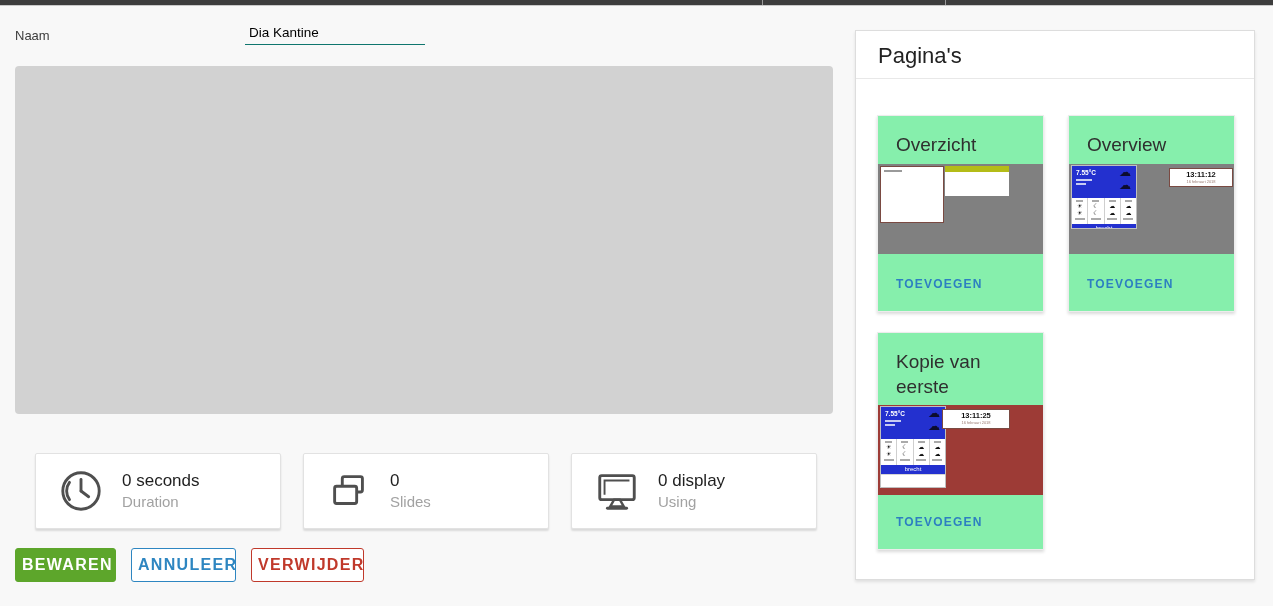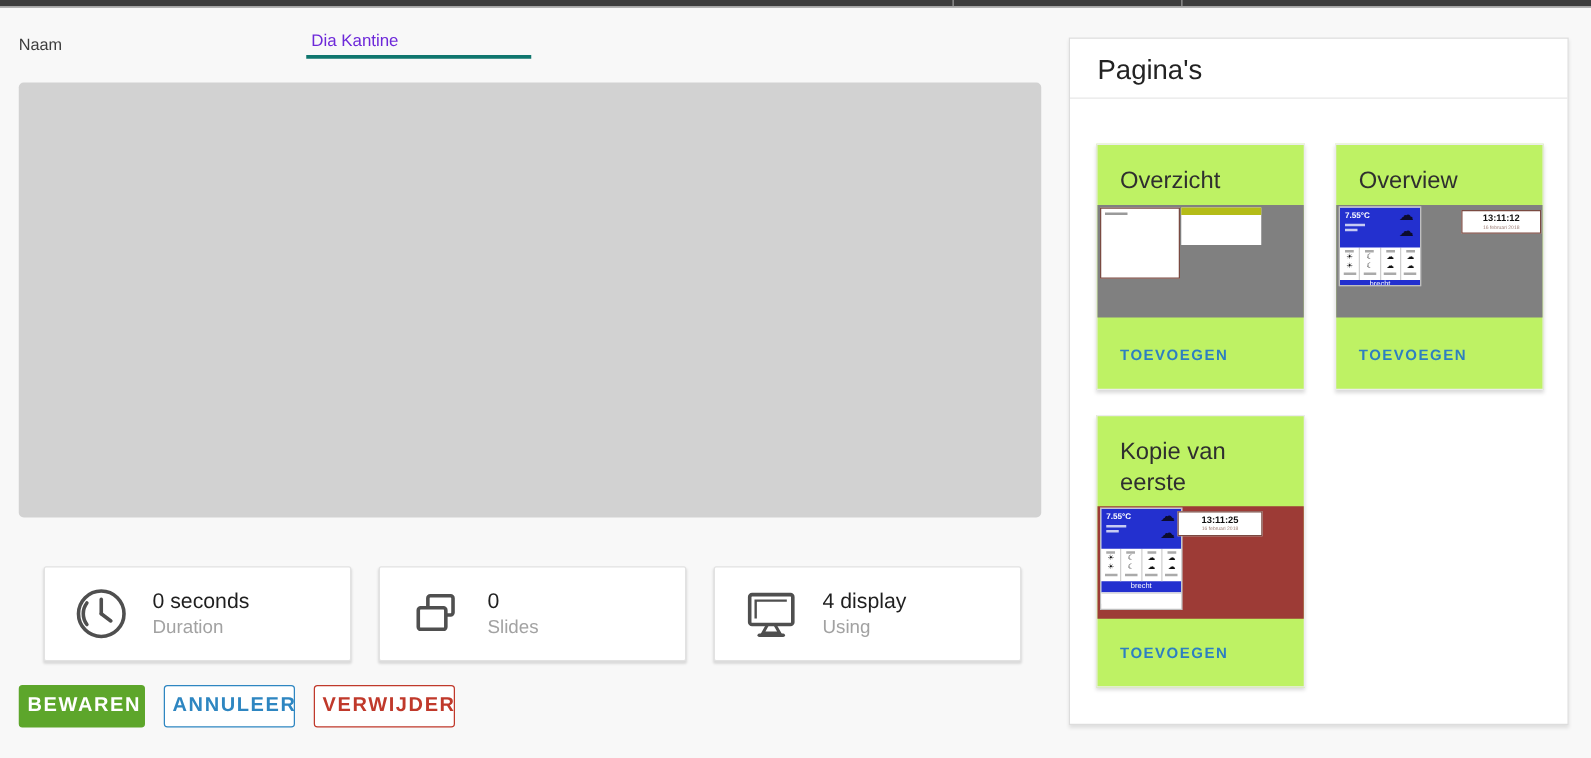--- a/index.html
+++ b/index.html
@@ -15,8 +15,8 @@
   
   .naam-label{position:absolute;left:15px;top:28px;font-size:13px;color:#3c3c3c;}
   .naam-input{position:absolute;left:245px;top:20px;width:172px;height:24px;
-              border:none;border-bottom:3px solid #0f766e;background:transparent;
-              font-family:"Liberation Sans",sans-serif;font-size:13.5px;color:#6d28d9;
+              border:none;border-bottom:1px solid #0f766e;background:transparent;
+              font-family:"Liberation Sans",sans-serif;font-size:13.5px;color:#000000;
               padding:0 4px;outline:none;}
 
   

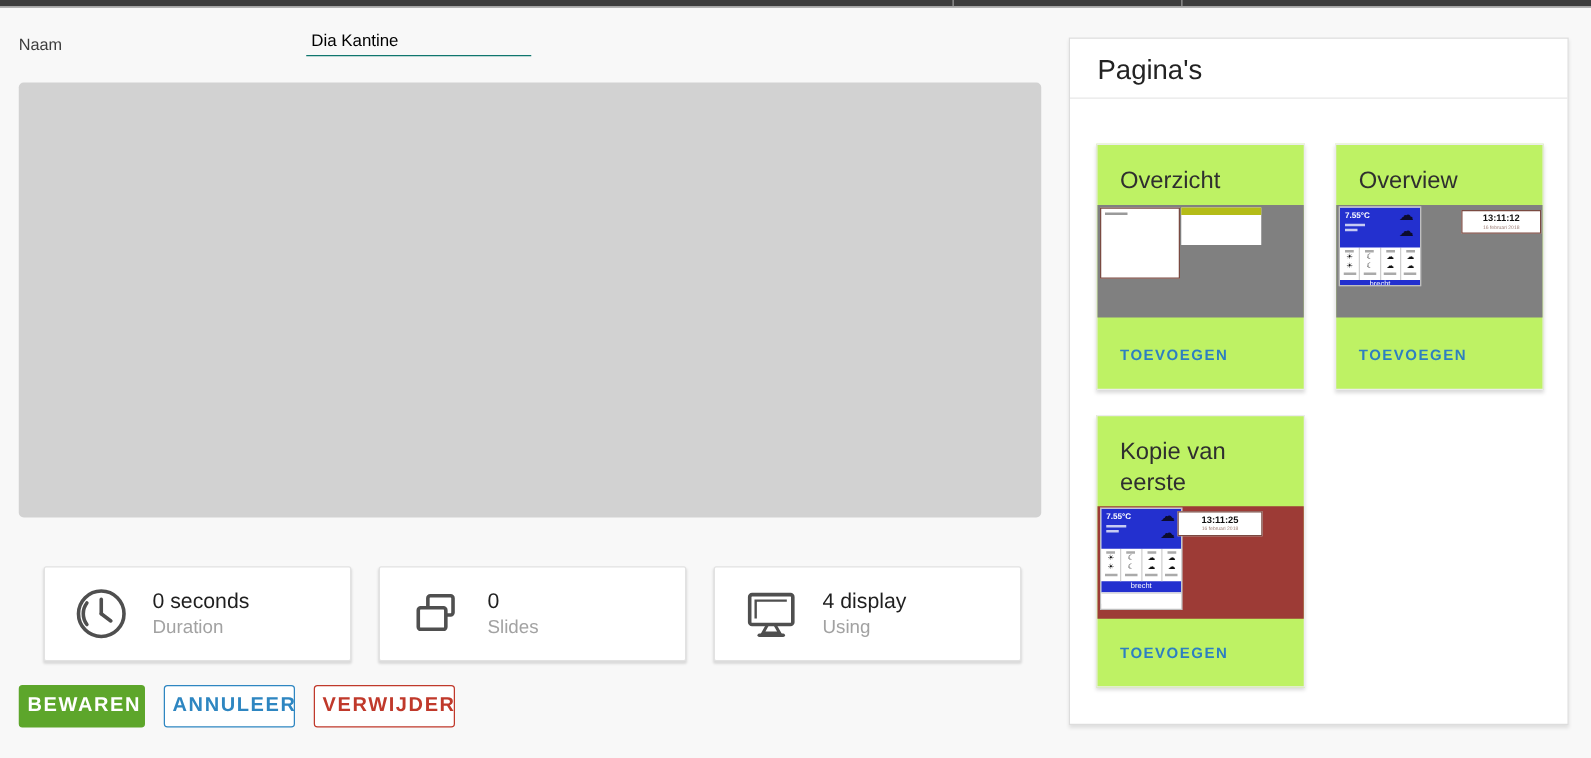--- a/index.html
+++ b/index.html
@@ -44,7 +44,7 @@
   .panel-header{height:47px;line-height:49px;padding-left:22px;font-size:22px;color:#222;
                 border-bottom:1px solid #e8e8e8;}
 
-  .page-card{position:absolute;width:165px;background:#bef264;border:1px solid #ececec;
+  .page-card{position:absolute;width:165px;background:#86efac;border:1px solid #ececec;
              box-shadow:0 2px 3px rgba(0,0,0,.15);cursor:pointer;}
   .pc-1{left:21px;top:84px;height:195px;}
   .pc-2{left:212px;top:84px;height:195px;}

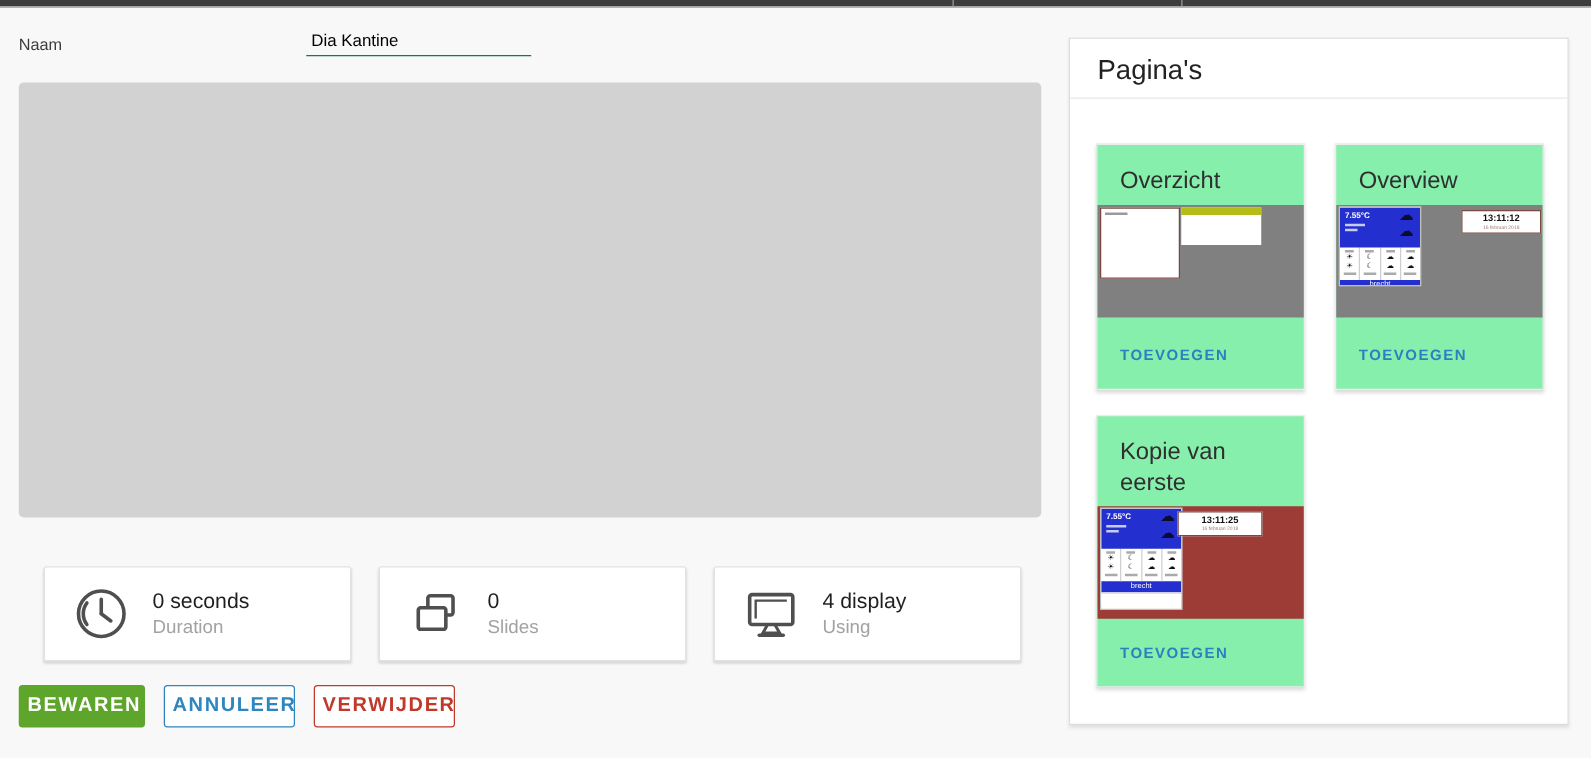--- a/index.html
+++ b/index.html
@@ -143,7 +143,7 @@
       <line x1="14" y1="42" x2="34" y2="42" stroke="#4f4f4f" stroke-width="3" stroke-linecap="round"></line>
     </svg>
     <div class="stat-text">
-      <div class="stat-value">4 display</div>
+      <div class="stat-value">0 display</div>
       <div class="stat-label">Using</div>
     </div>
   </div>

